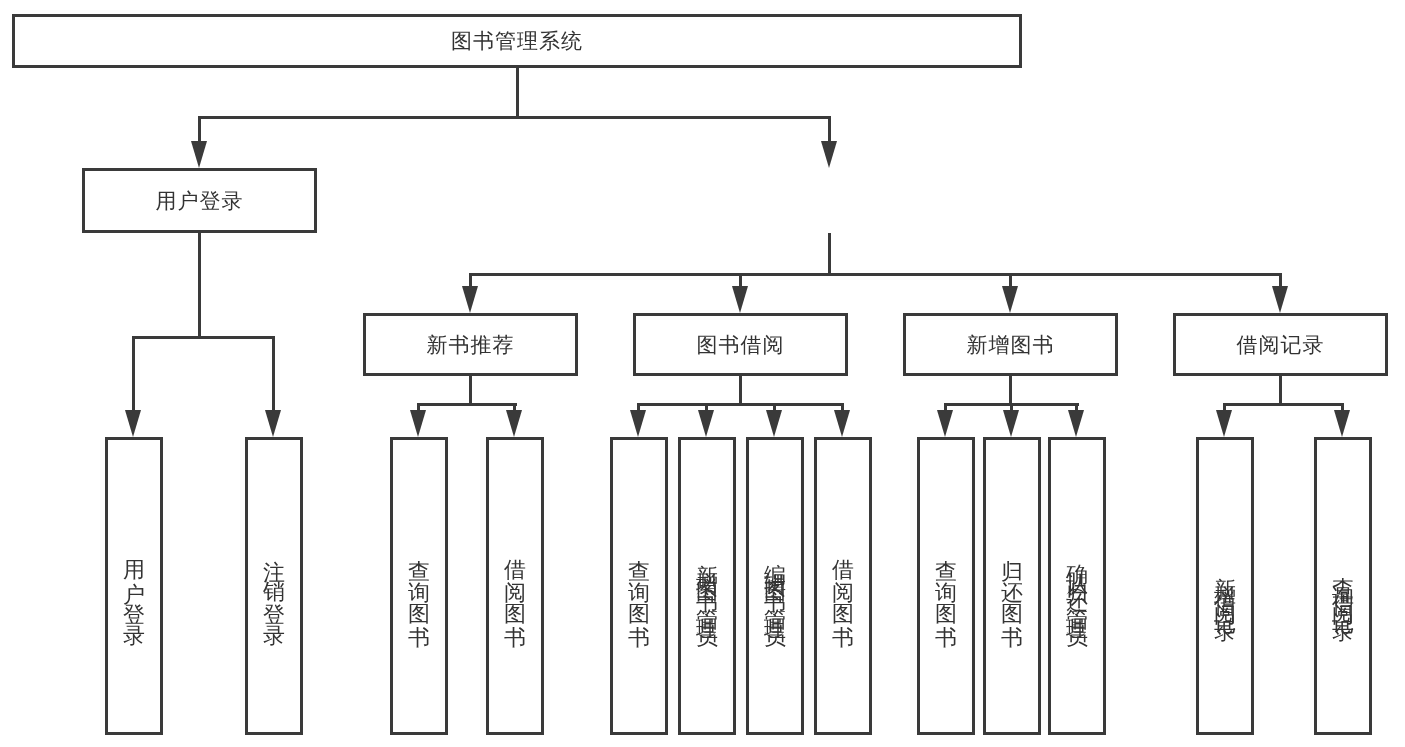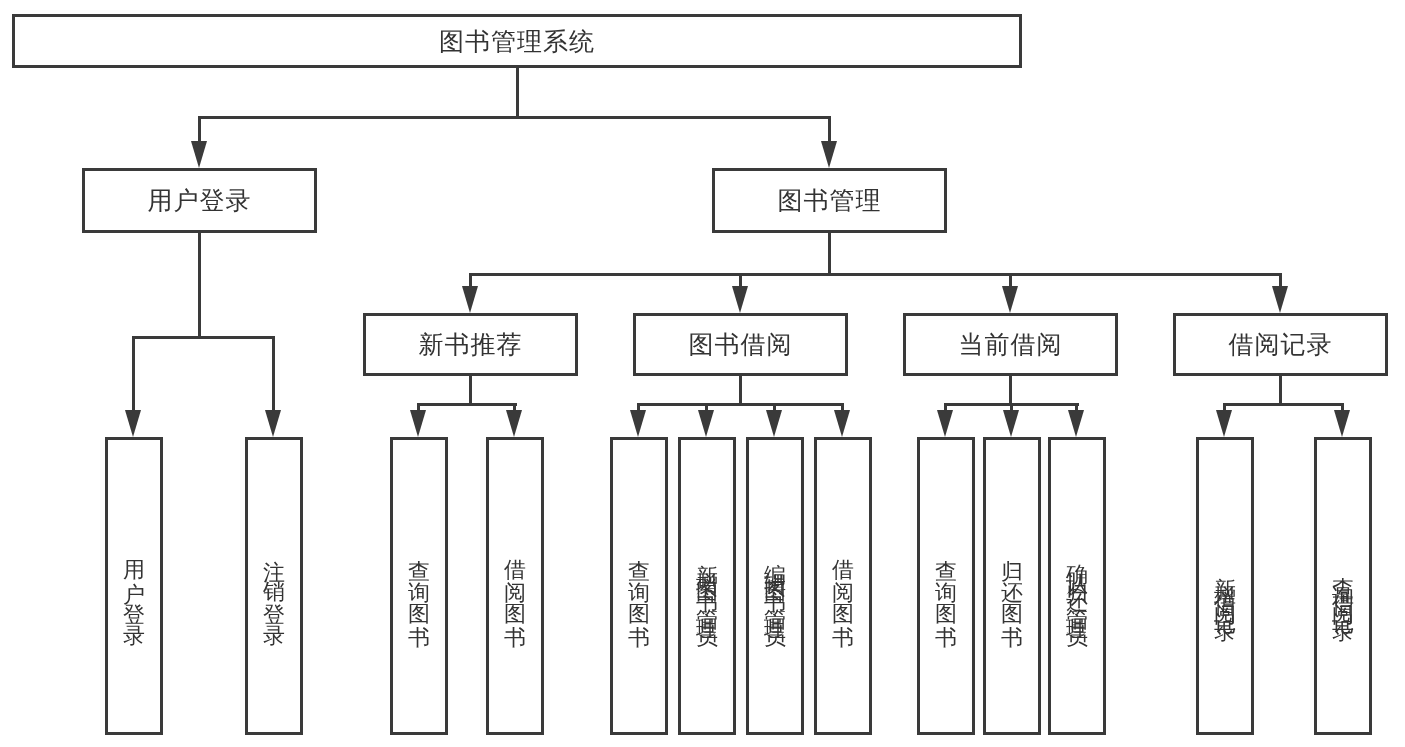--- a/index.html
+++ b/index.html
@@ -27,7 +27,7 @@
     justify-content:center;
     text-align:center;
   }
-  .hbox{font-size:25px;letter-spacing:1px;justify-content:center;}
+  .hbox{font-size:21px;letter-spacing:1px;justify-content:center;}
   .vbox{
     writing-mode:vertical-rl;
     text-orientation:mixed;

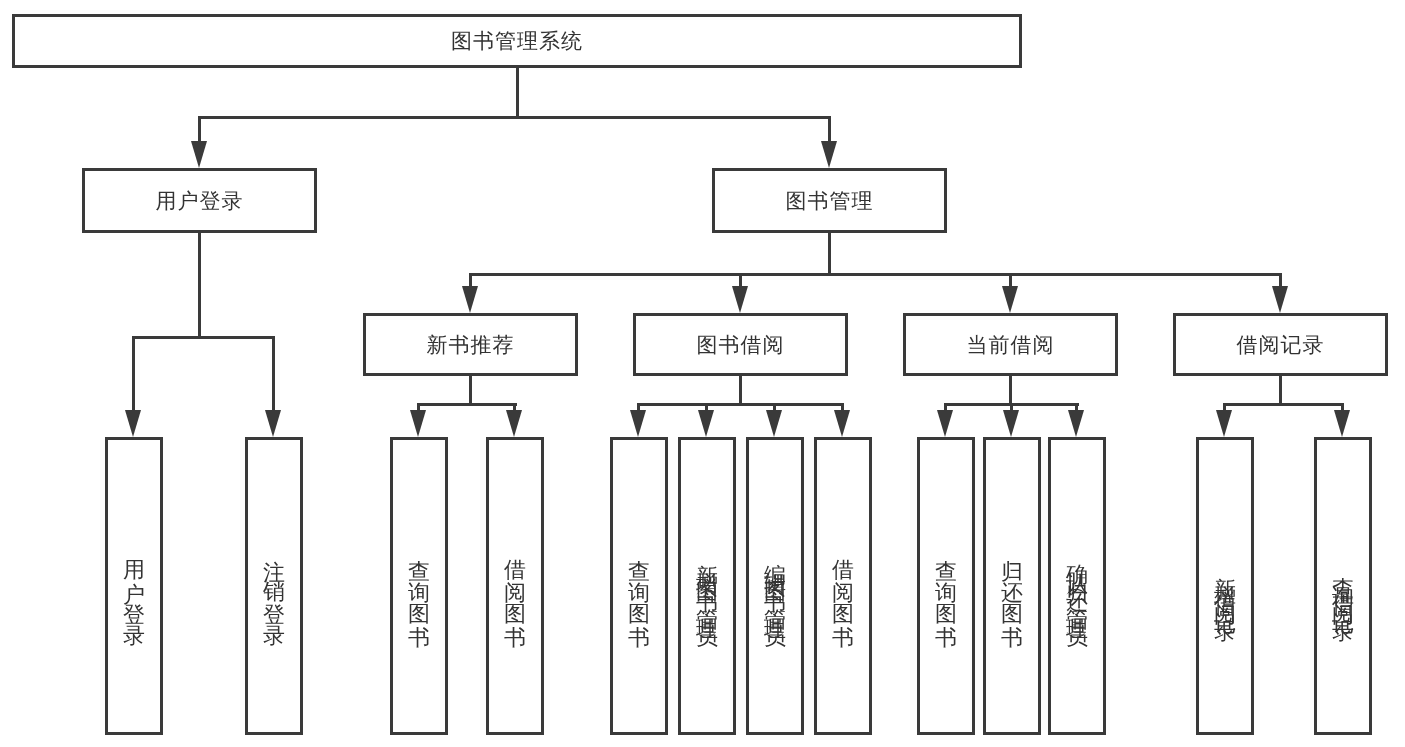--- a/index.html
+++ b/index.html
@@ -72,9 +72,6 @@
 
   <div class="box hbox" style="left:82px;top:168px;width:235px;height:65px">
     <span>用户登录</span>
-  </div>
-  <div class="box hbox" style="left:712px;top:168px;width:235px;height:65px">
-    <span>图书管理</span>
   </div>
 
   <div class="line" style="left:198px;top:233px;width:3px;height:104px"></div>

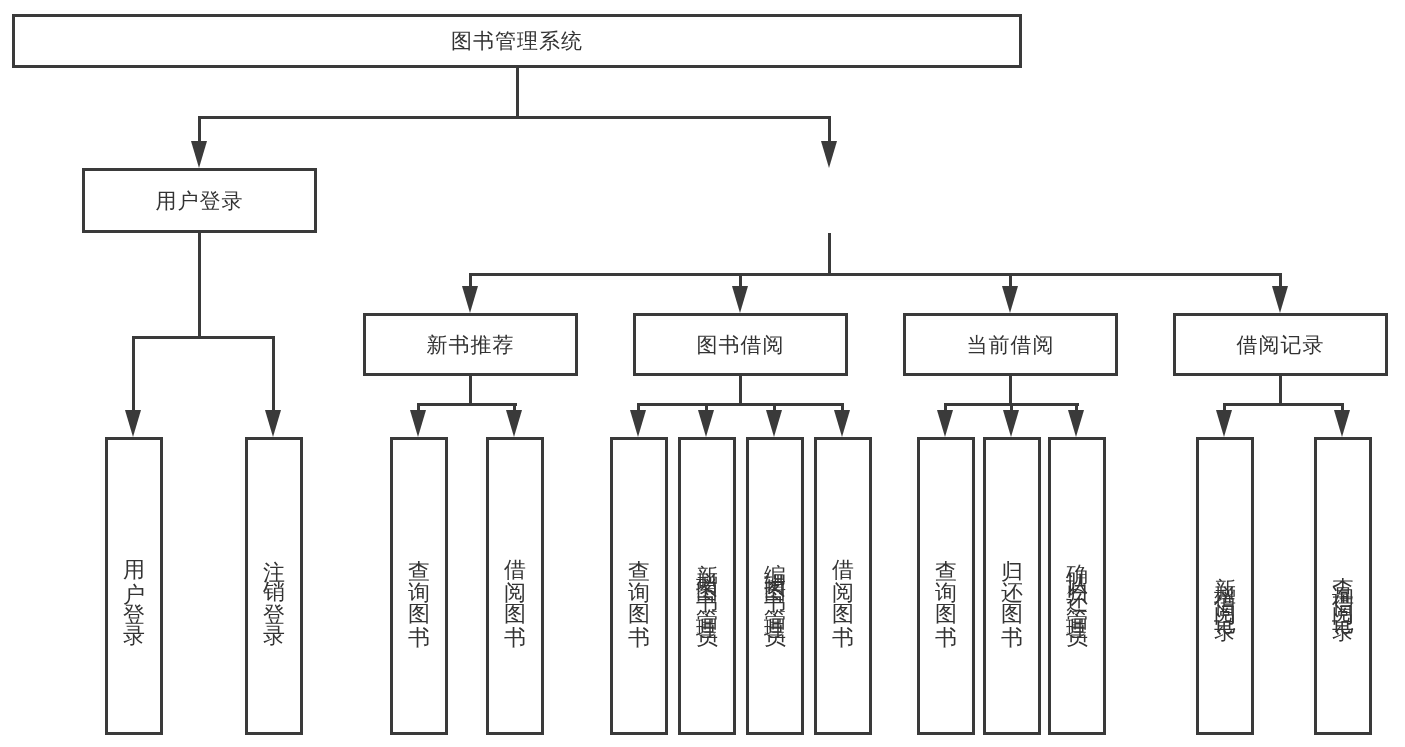--- a/index.html
+++ b/index.html
@@ -99,7 +99,7 @@
     <span>图书借阅</span>
   </div>
   <div class="box hbox" style="left:903px;top:313px;width:215px;height:63px">
-    <span>当前借阅</span>
+    <span>新增图书</span>
   </div>
   <div class="box hbox" style="left:1173px;top:313px;width:215px;height:63px">
     <span>借阅记录</span>

